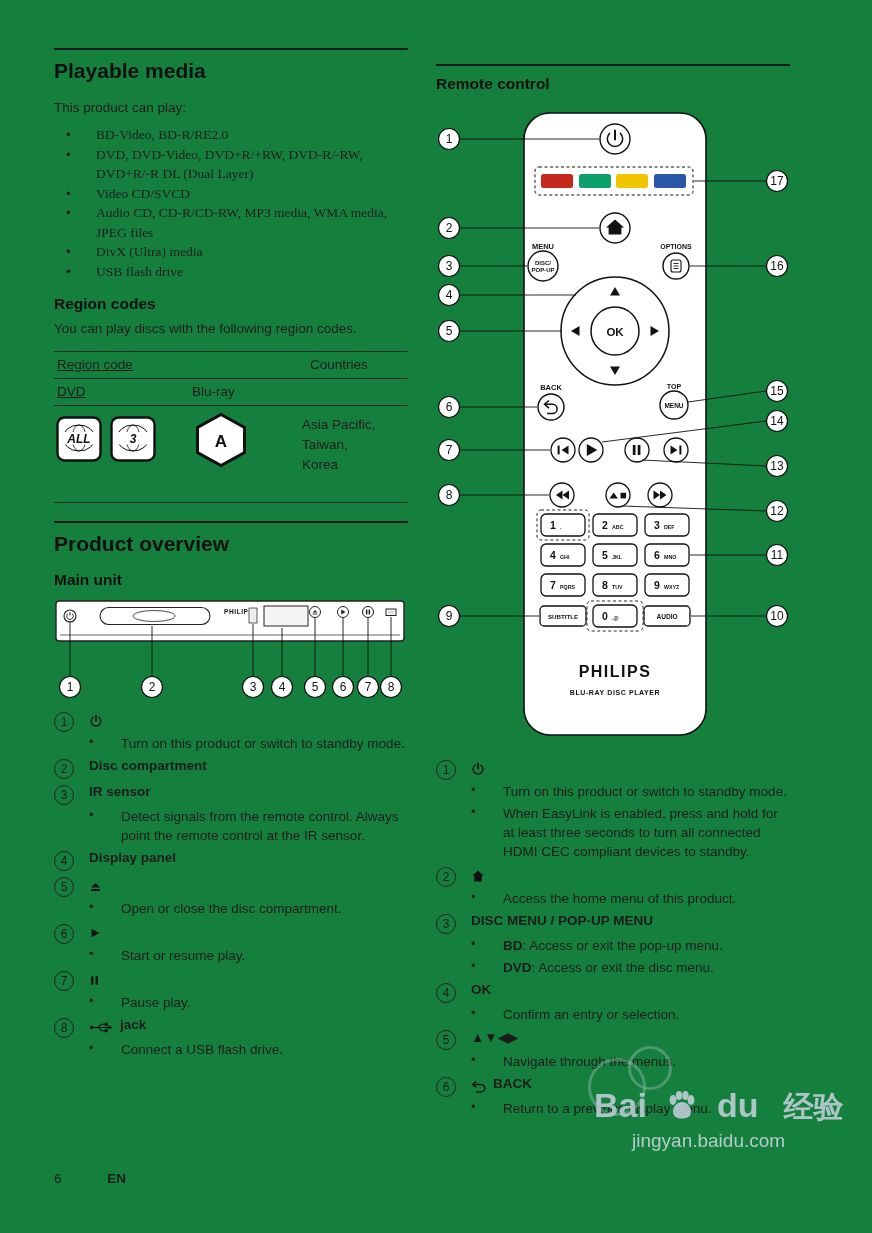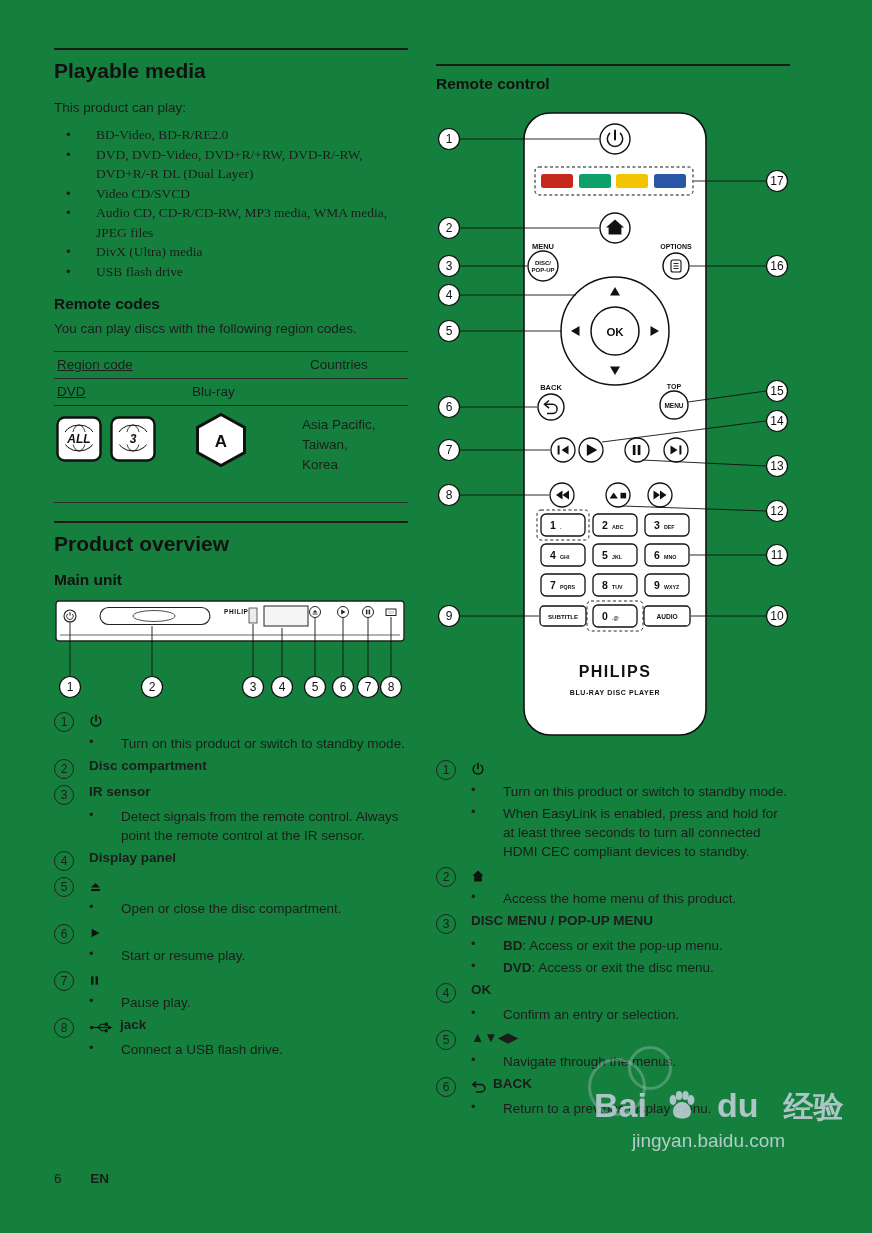--- a/index.html
+++ b/index.html
@@ -87,7 +87,7 @@
       </div>
 
     <div class="region-sec">
-      <div class="h2">Remote codes</div>
+      <div class="h2">Region codes</div>
       <p class="intro">You can play discs with the following region codes.</p>
 
       <div class="region-table">

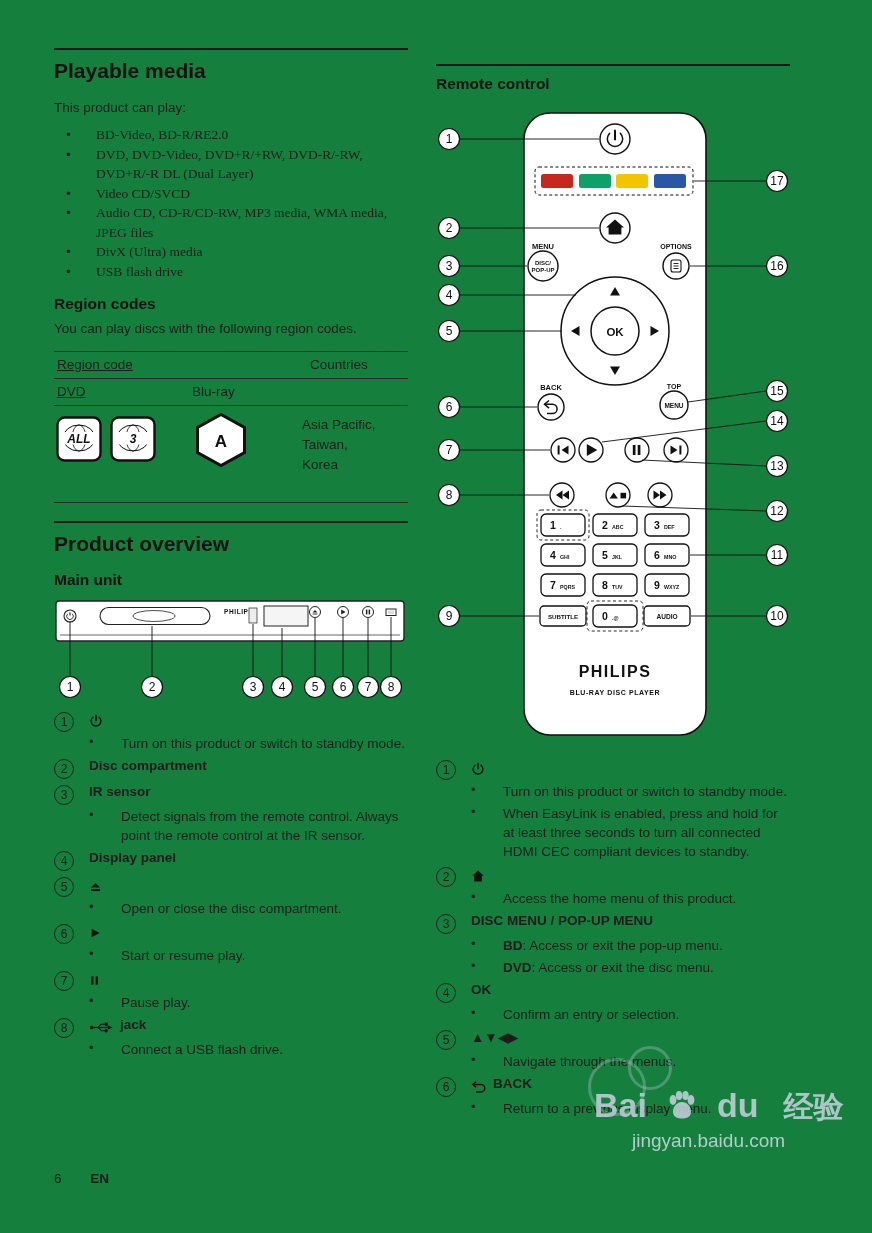--- a/index.html
+++ b/index.html
@@ -40,7 +40,7 @@
   .b-dot{flex:0 0 32px;font-size:13px;}
   .b-txt{flex:1;min-width:0;line-height:19px;}
   .footer{position:absolute;left:54px;top:1171px;font-size:13.5px;}
-  .footer .pg-lang{font-weight:700;margin-left:25px;}
+  .footer .pg-lang{font-weight:700;margin-left:42px;}
   .watermark{position:absolute;left:594px;top:1088px;width:270px;opacity:.88;}
   .wm-row{display:flex;align-items:flex-end;gap:20px;color:#c2cfda;}
   .wm-bai,.wm-du{font-size:34px;font-weight:700;line-height:1;}

